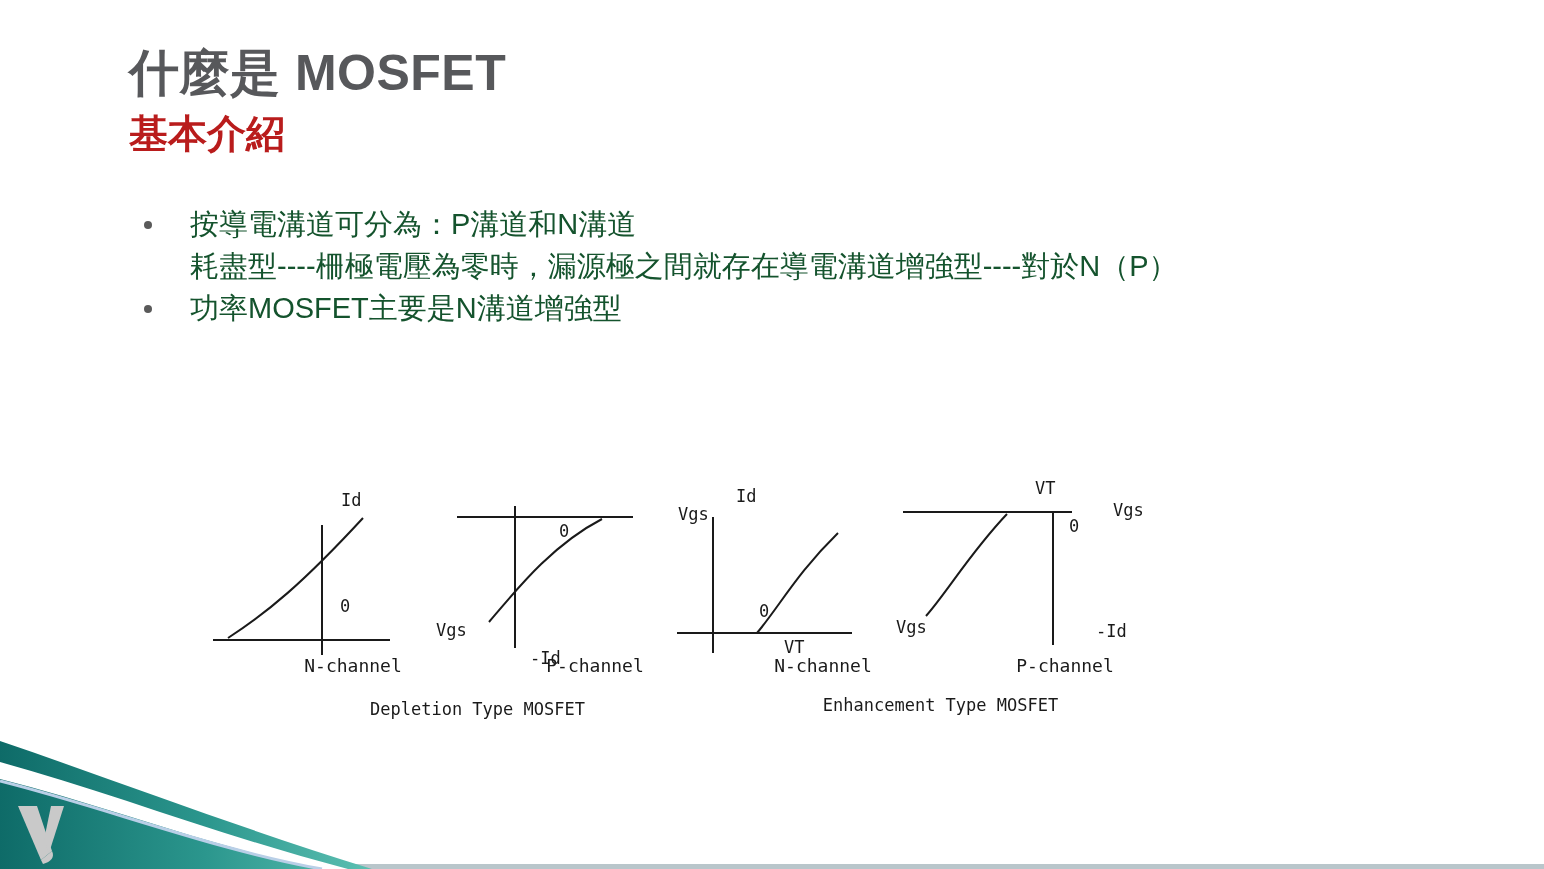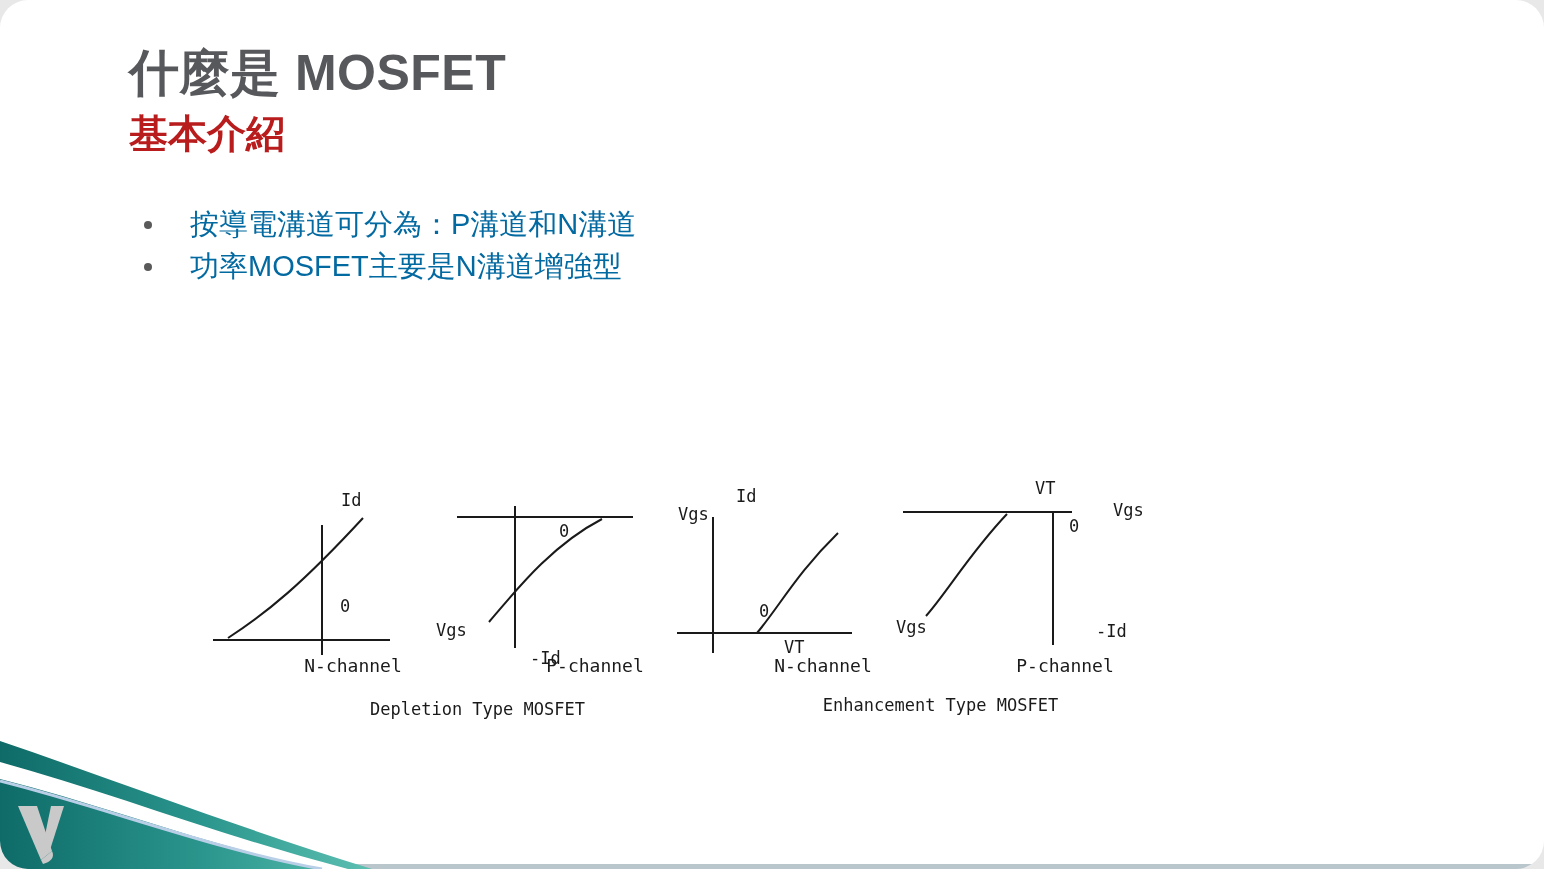--- a/index.html
+++ b/index.html
@@ -5,7 +5,7 @@
   html,body{margin:0;padding:0;background:#e8e8e8;}
   #slide{
     position:relative;width:1544px;height:869px;background:#ffffff;
-    overflow:hidden;font-family:"Liberation Sans","DejaVu Sans",sans-serif;border-radius:28px;
+    overflow:hidden;font-family:"Liberation Sans","DejaVu Sans",sans-serif;
   }
   
   .title{

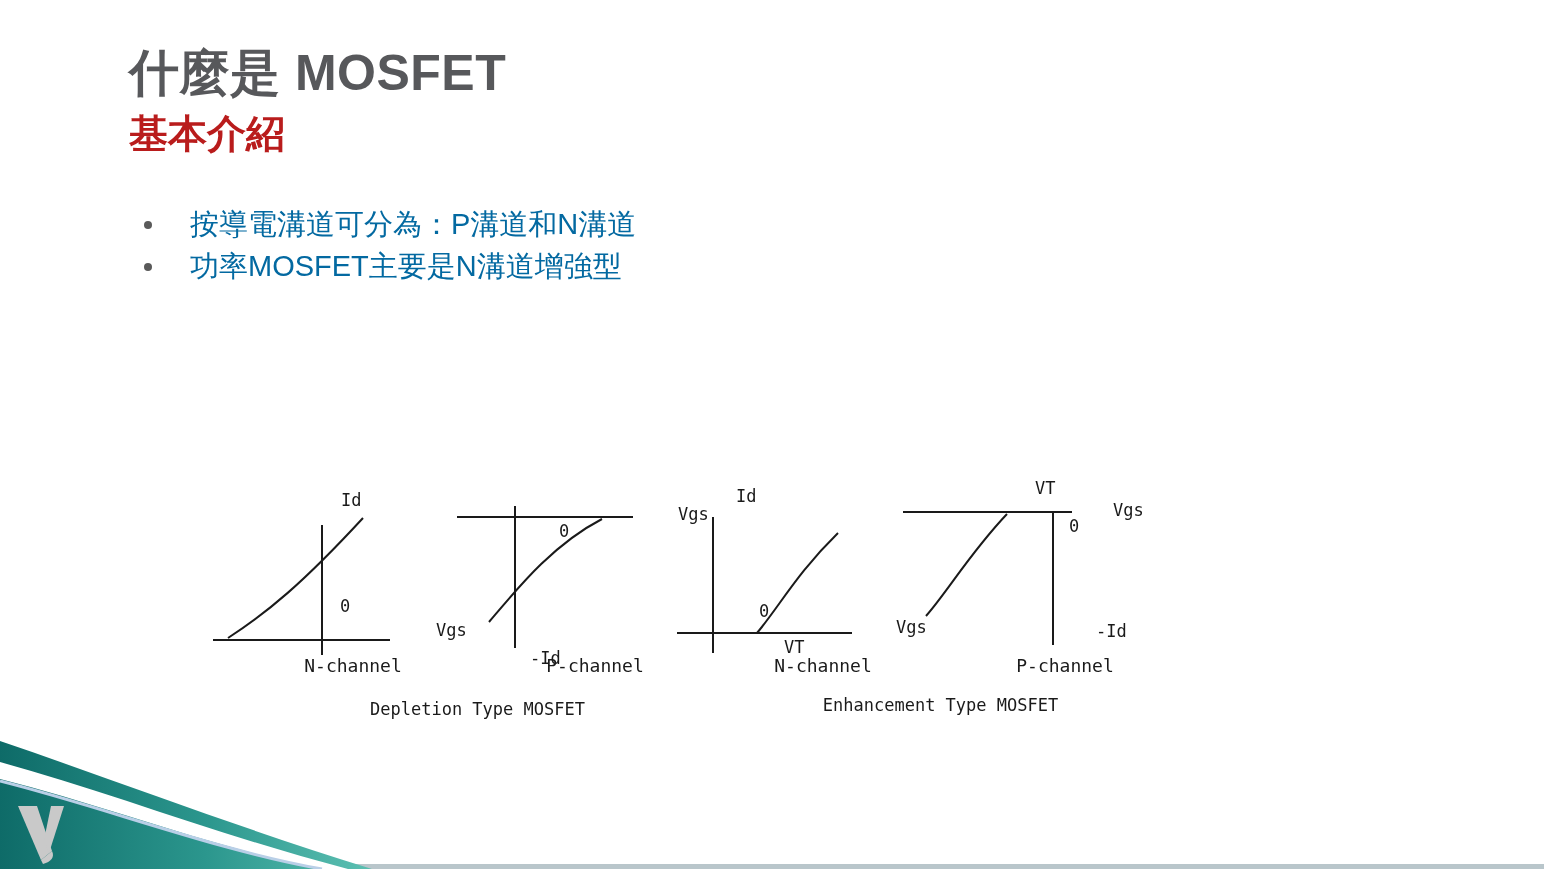--- a/index.html
+++ b/index.html
@@ -19,7 +19,7 @@
   }
   
   .bullets{position:absolute;left:142px;top:203px;width:1310px;}
-  .line{display:flex;align-items:flex-start;font-size:29px;color:#0369a1;line-height:42px;}
+  .line{display:flex;align-items:flex-start;font-size:29px;color:#14532d;line-height:42px;}
   .dotcell{flex:none;width:48px;position:relative;height:42px;}
   .line.bulleted .dotcell::before{
     content:"";position:absolute;left:2px;top:18px;width:8px;height:8px;

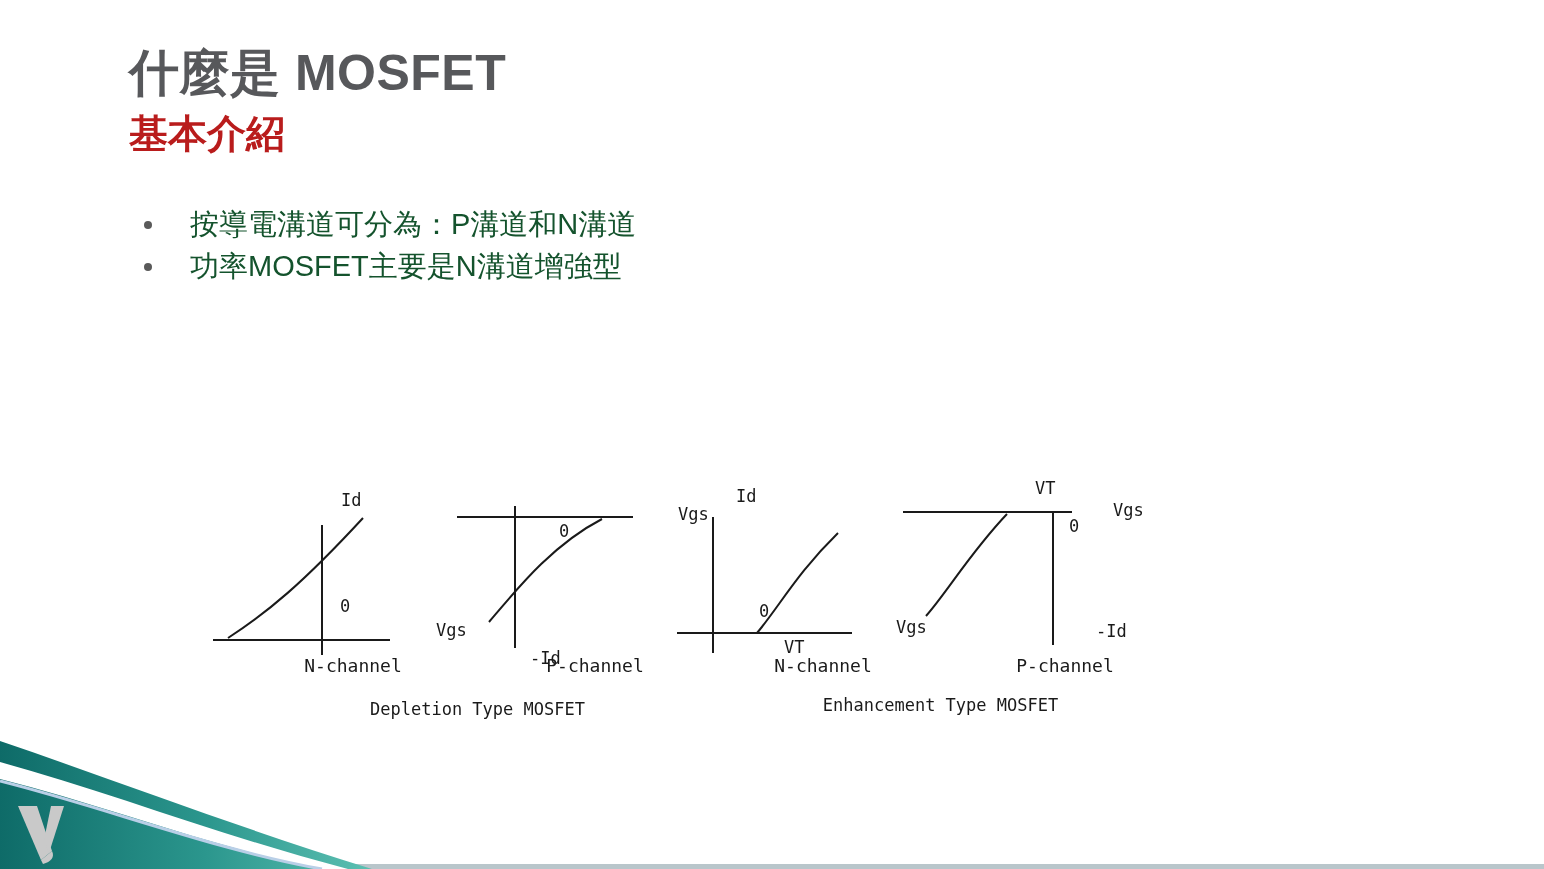--- a/index.html
+++ b/index.html
@@ -51,6 +51,10 @@
     <div class="line bulleted">
       <span class="dotcell"></span>
       <span class="ltext">按導電溝道可分為：P溝道和N溝道</span>
+    </div>
+    <div class="line">
+      <span class="dotcell"></span>
+      <span class="ltext">耗盡型----柵極電壓為零時，漏源極之間就存在導電溝道增強型----對於N（P）</span>
     </div>
     <div class="line bulleted">
       <span class="dotcell"></span>

